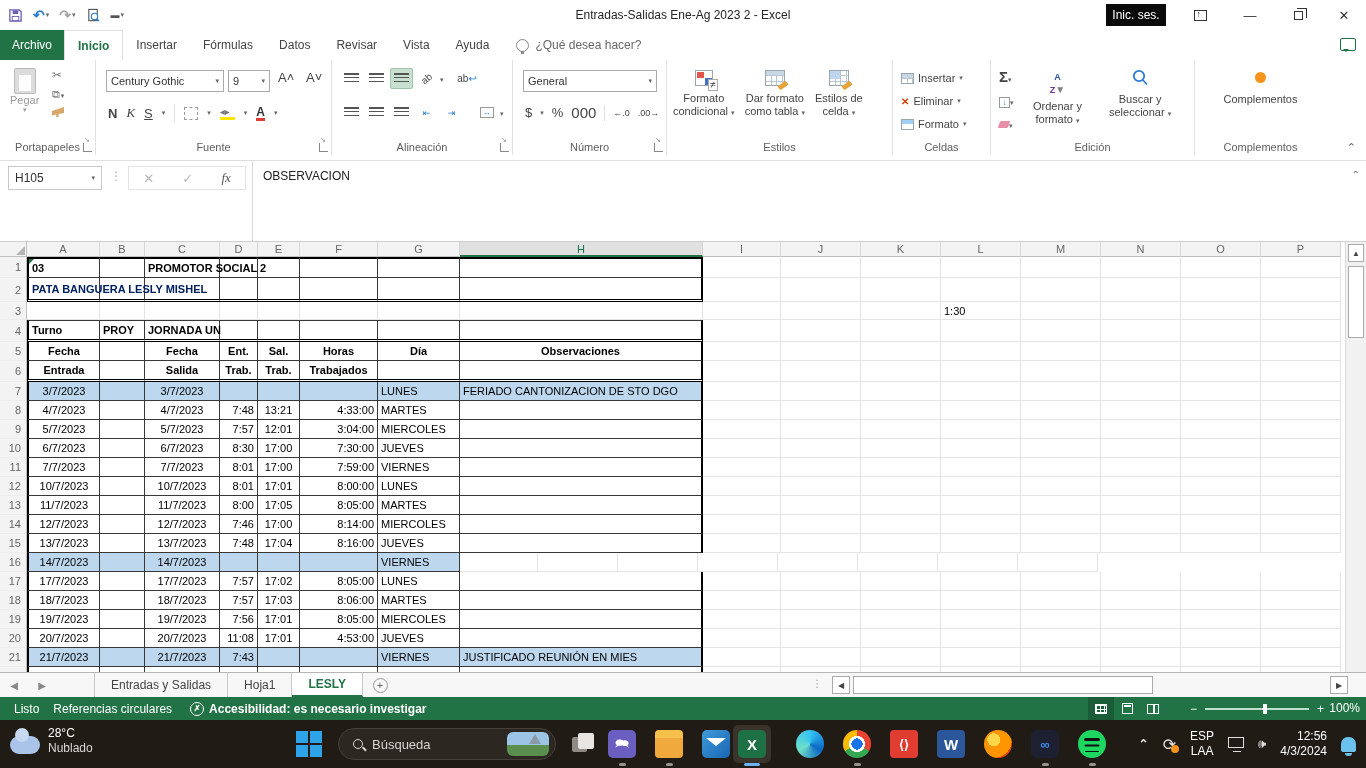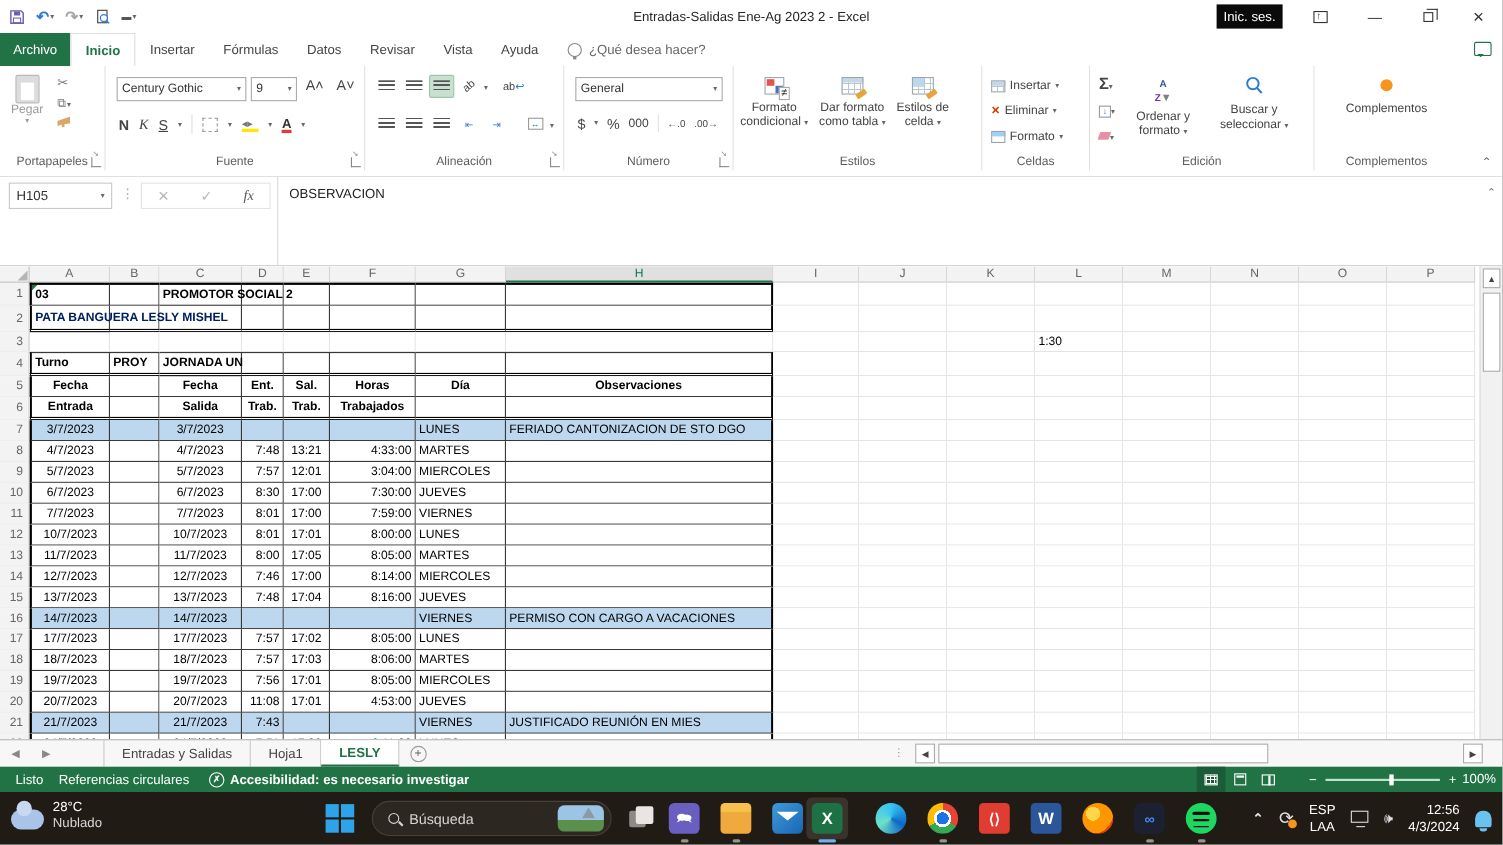--- a/index.html
+++ b/index.html
@@ -326,7 +326,7 @@
         <span style="font-size:13px;">$</span>
           <span class="dd">▾</span>
         <span style="font-size:13px;">%</span>
-        <span style="font-size:11px;letter-spacing:0;">000</span>
+        <span style="font-size:15px;letter-spacing:0;">000</span>
         <span style="width:1px;height:16px;background:#e0e0e0;"></span>
         <span style="font-size:9px;color:#444;">←.0</span>
         <span style="font-size:9px;color:#444;">.00→</span>

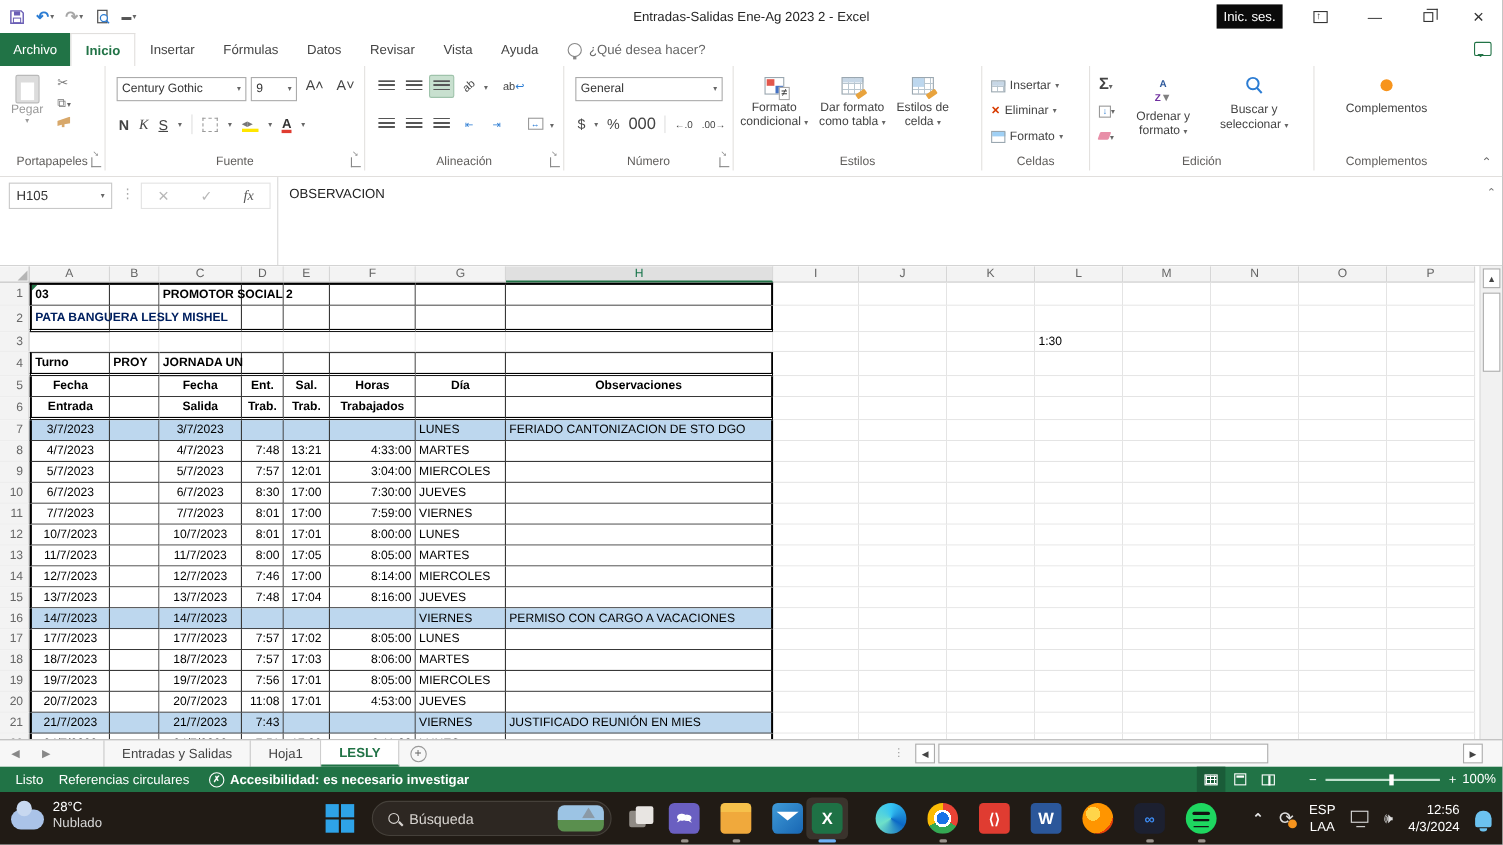--- a/index.html
+++ b/index.html
@@ -742,7 +742,6 @@
         <div class="c t ctr hl" style="width: 42px;"></div>
         <div class="c t rt hl" style="width: 78px;"></div>
         <div class="c t lt hl" style="width: 82px;">VIERNES</div>
-        <div class="c t lt b-right hl" style="width: 243px;">PERMISO CON CARGO A VACACIONES</div>
         <div class="c" style="width: 78px;"></div>
         <div class="c" style="width: 80px;"></div>
         <div class="c" style="width: 80px;"></div>

